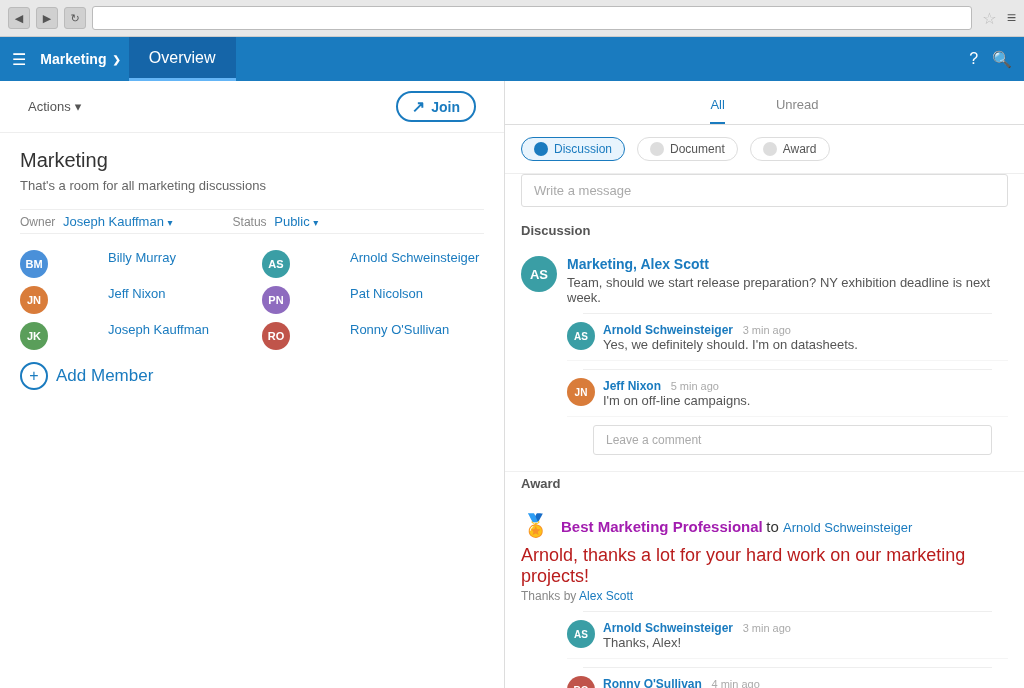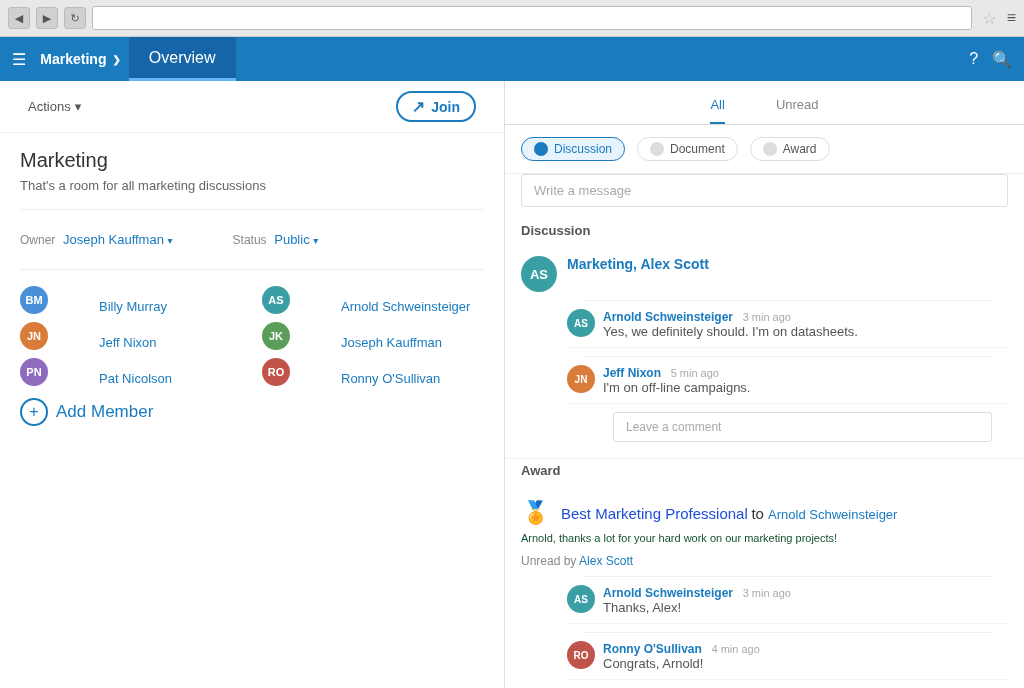--- a/index.html
+++ b/index.html
@@ -129,7 +129,7 @@
       display: flex;
       align-items: flex-end;
       gap: 60px;
-      padding: 22px 0;
+      padding: 4px 0;
       border-top: 1px solid #eee;
       border-bottom: 1px solid #eee;
       margin-bottom: 16px;

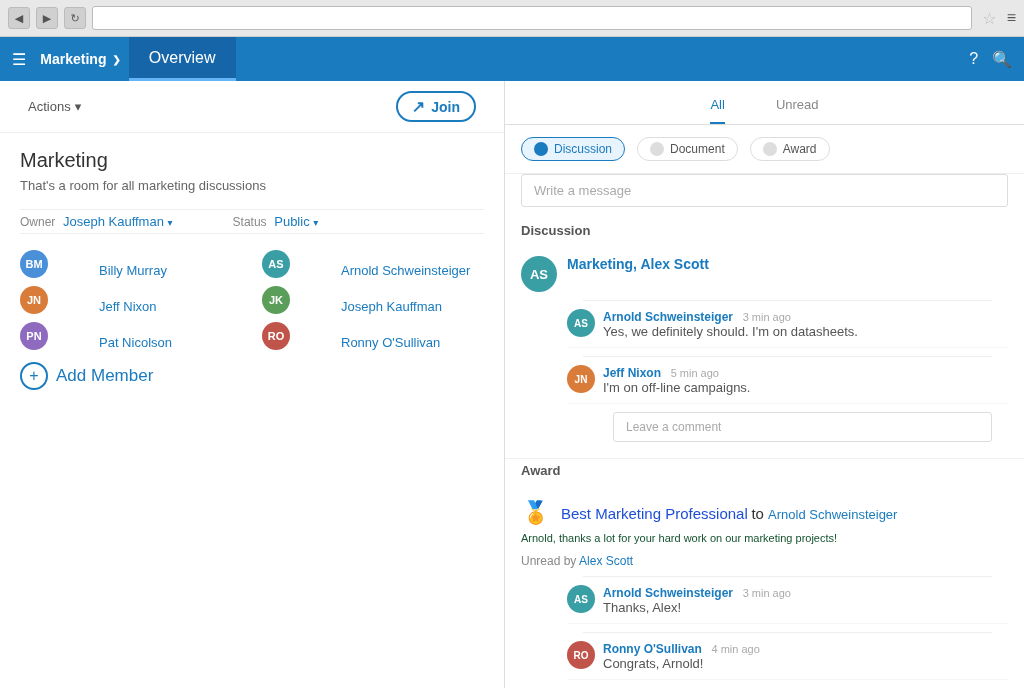--- a/index.html
+++ b/index.html
@@ -146,8 +146,8 @@
     }
     .member-item {
       display: flex;
-      align-items: flex-end;
-      gap: 3px;
+      align-items: flex-start;
+      gap: 12px;
       cursor: pointer;
     }
     .member-avatar {

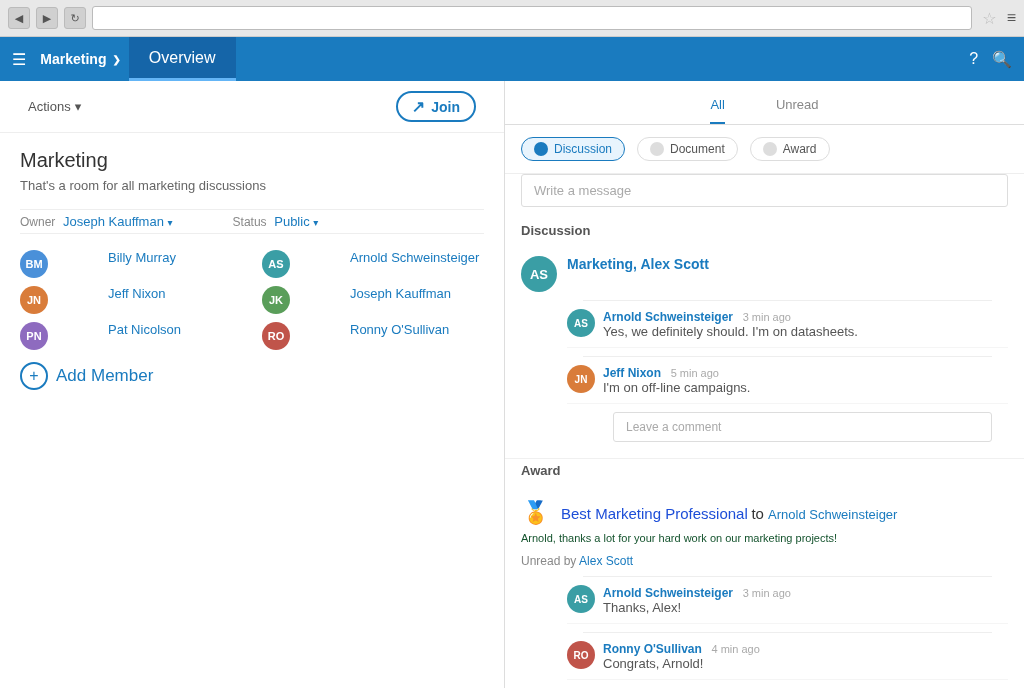--- a/index.html
+++ b/index.html
@@ -464,6 +464,7 @@
         <div class="disc-avatar av-teal">AS</div>
         <div>
           <div class="disc-title">Marketing, Alex Scott</div>
+          <div class="disc-body">Team, should we start release preparation? NY exhibition deadline is next week.</div>
         </div>
       </div>
 

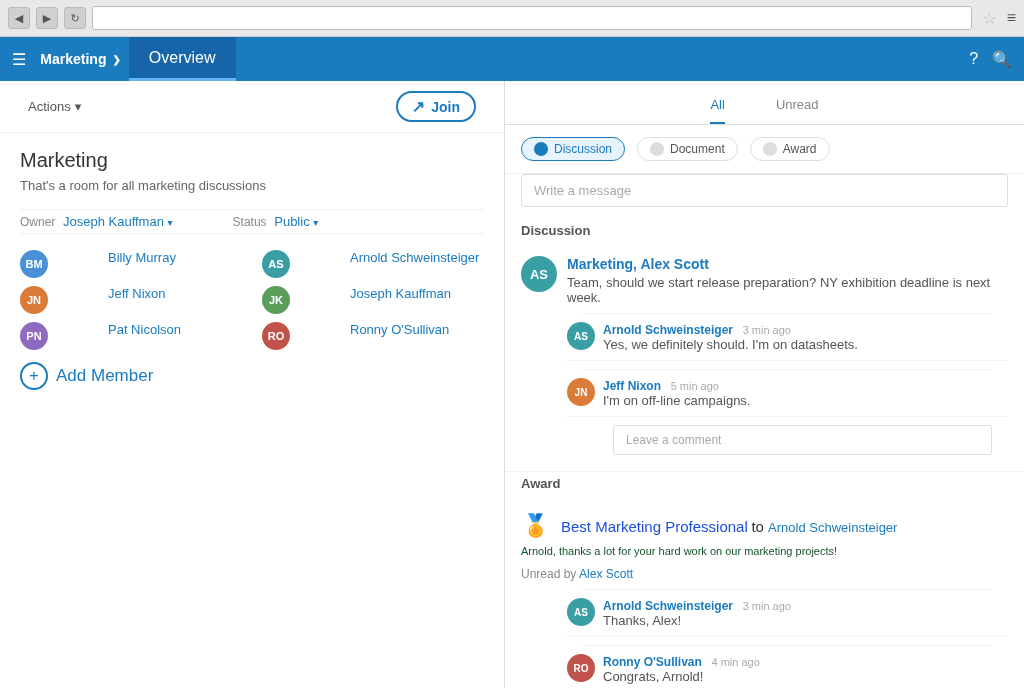--- a/index.html
+++ b/index.html
@@ -404,13 +404,13 @@
         </div>
 
         <div class="member-item">
+          <div class="member-avatar av-purple">PN</div>
+          <span class="member-name">Pat Nicolson</span>
+        </div>
+
+        <div class="member-item">
           <div class="member-avatar av-green">JK</div>
           <span class="member-name">Joseph Kauffman</span>
-        </div>
-
-        <div class="member-item">
-          <div class="member-avatar av-purple">PN</div>
-          <span class="member-name">Pat Nicolson</span>
         </div>
 
         <div class="member-item">

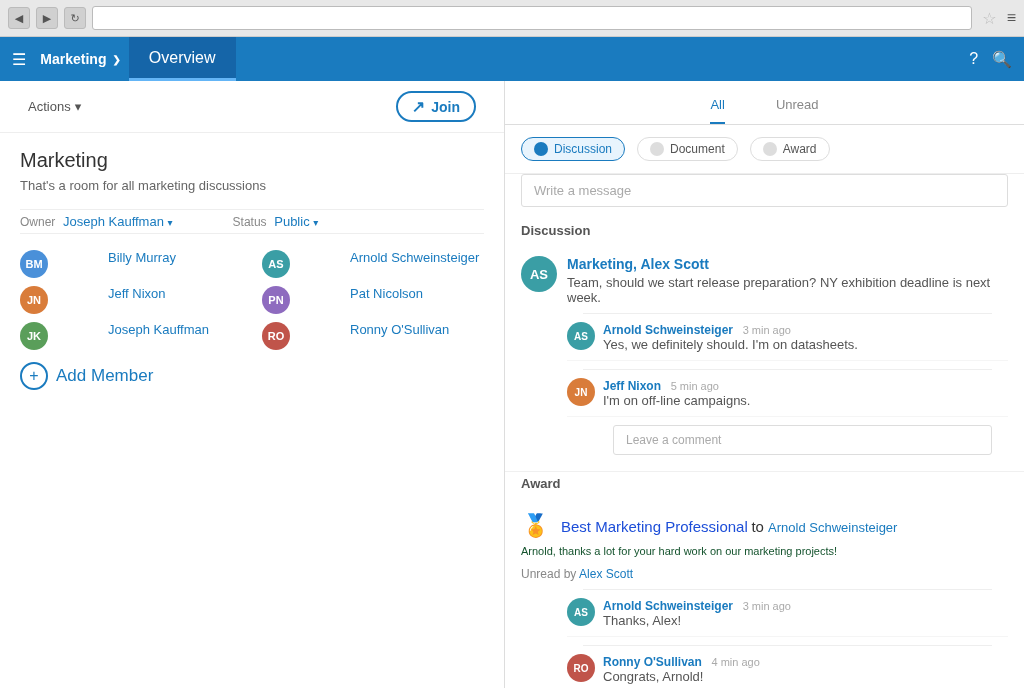--- a/index.html
+++ b/index.html
@@ -283,7 +283,7 @@
     .reply-text { color: #555; font-size: 13px; }
 
     .leave-comment-bar {
-      margin: 6px 16px 6px 46px;
+      margin: 6px 16px 6px 26px;
       border: 1px solid #ddd;
       border-radius: 3px;
       padding: 7px 12px;

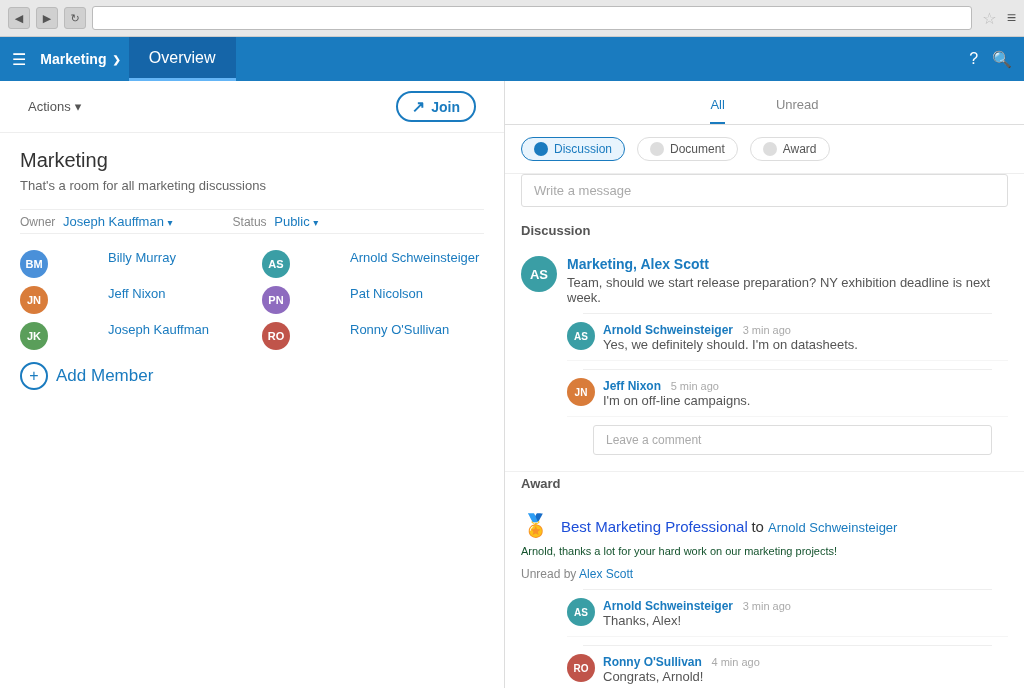--- a/index.html
+++ b/index.html
@@ -305,7 +305,7 @@
       display: flex; align-items: center; justify-content: center;
       font-size: 22px;
     }
-    .award-title { font-size: 15px; color: #1d4ed8; font-weight: normal; }
+    .award-title { font-size: 15px; color: #a21caf; font-weight: bold; }
     .award-to { color: #1a7bbf; }
     .award-desc { font-size: 11px; color: #14532d; margin-bottom: 10px; }
     .awarded-by { font-size: 12px; color: #888; }

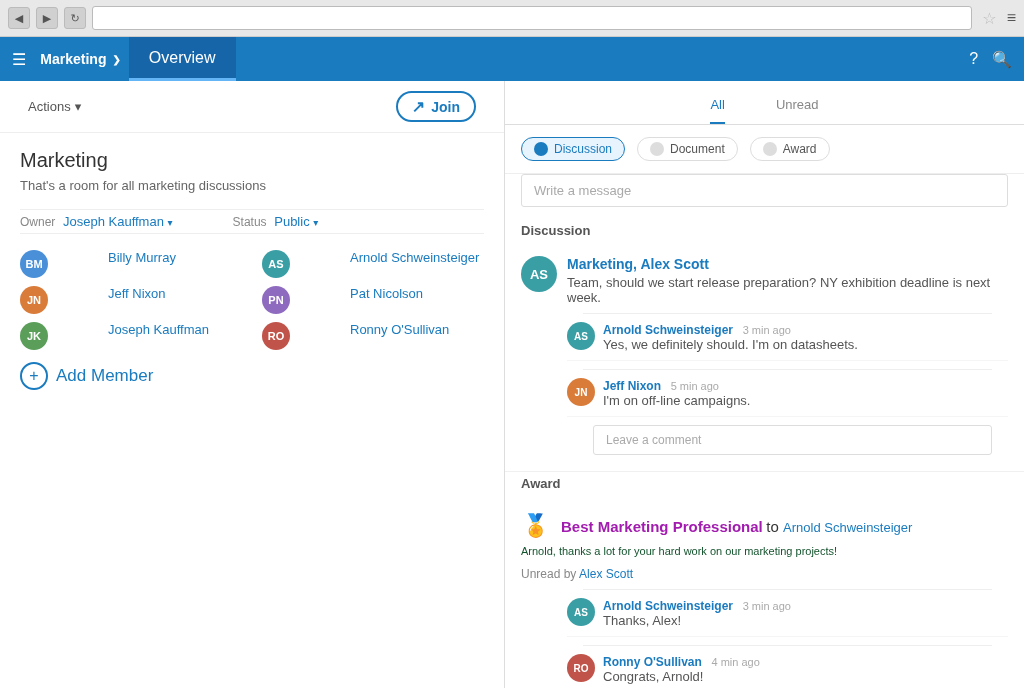--- a/index.html
+++ b/index.html
@@ -307,7 +307,7 @@
     }
     .award-title { font-size: 15px; color: #a21caf; font-weight: bold; }
     .award-to { color: #1a7bbf; }
-    .award-desc { font-size: 11px; color: #14532d; margin-bottom: 10px; }
+    .award-desc { font-size: 18px; color: #b91c1c; margin-bottom: 2px; }
     .awarded-by { font-size: 12px; color: #888; }
 
     .divider-line {

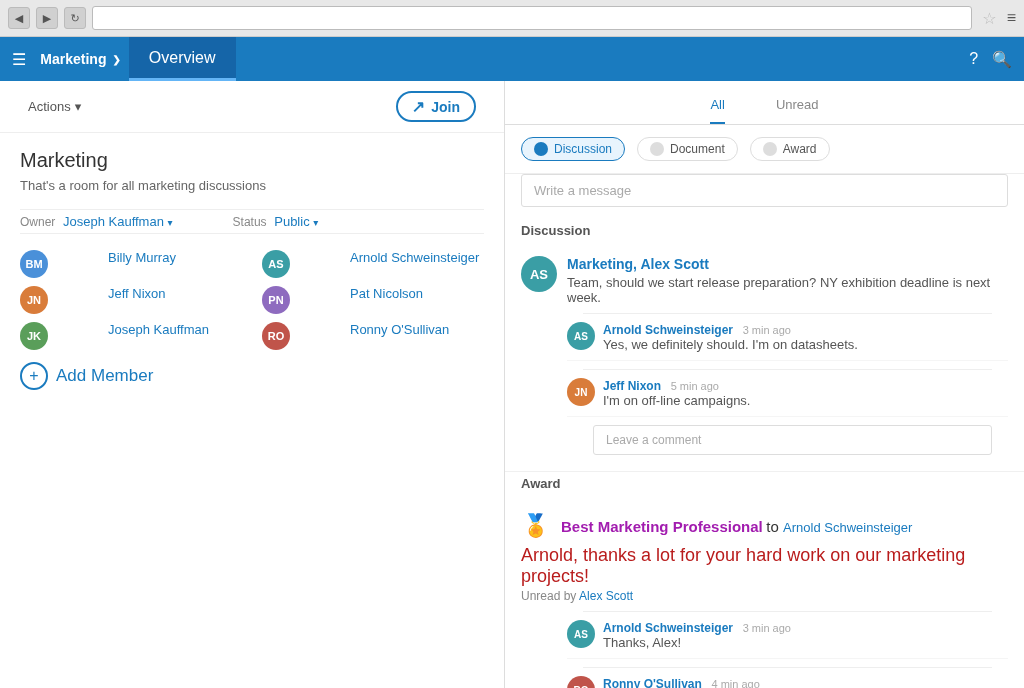--- a/index.html
+++ b/index.html
@@ -510,7 +510,7 @@
       </div>
       <div class="award-desc">Arnold, thanks a lot for your hard work on our marketing projects!</div>
       <div class="awarded-by">
-        <span>Unread by</span>
+        <span>Thanks by</span>
         <span style="color:#1a7bbf;cursor:pointer;">Alex Scott</span>
       </div>
 

